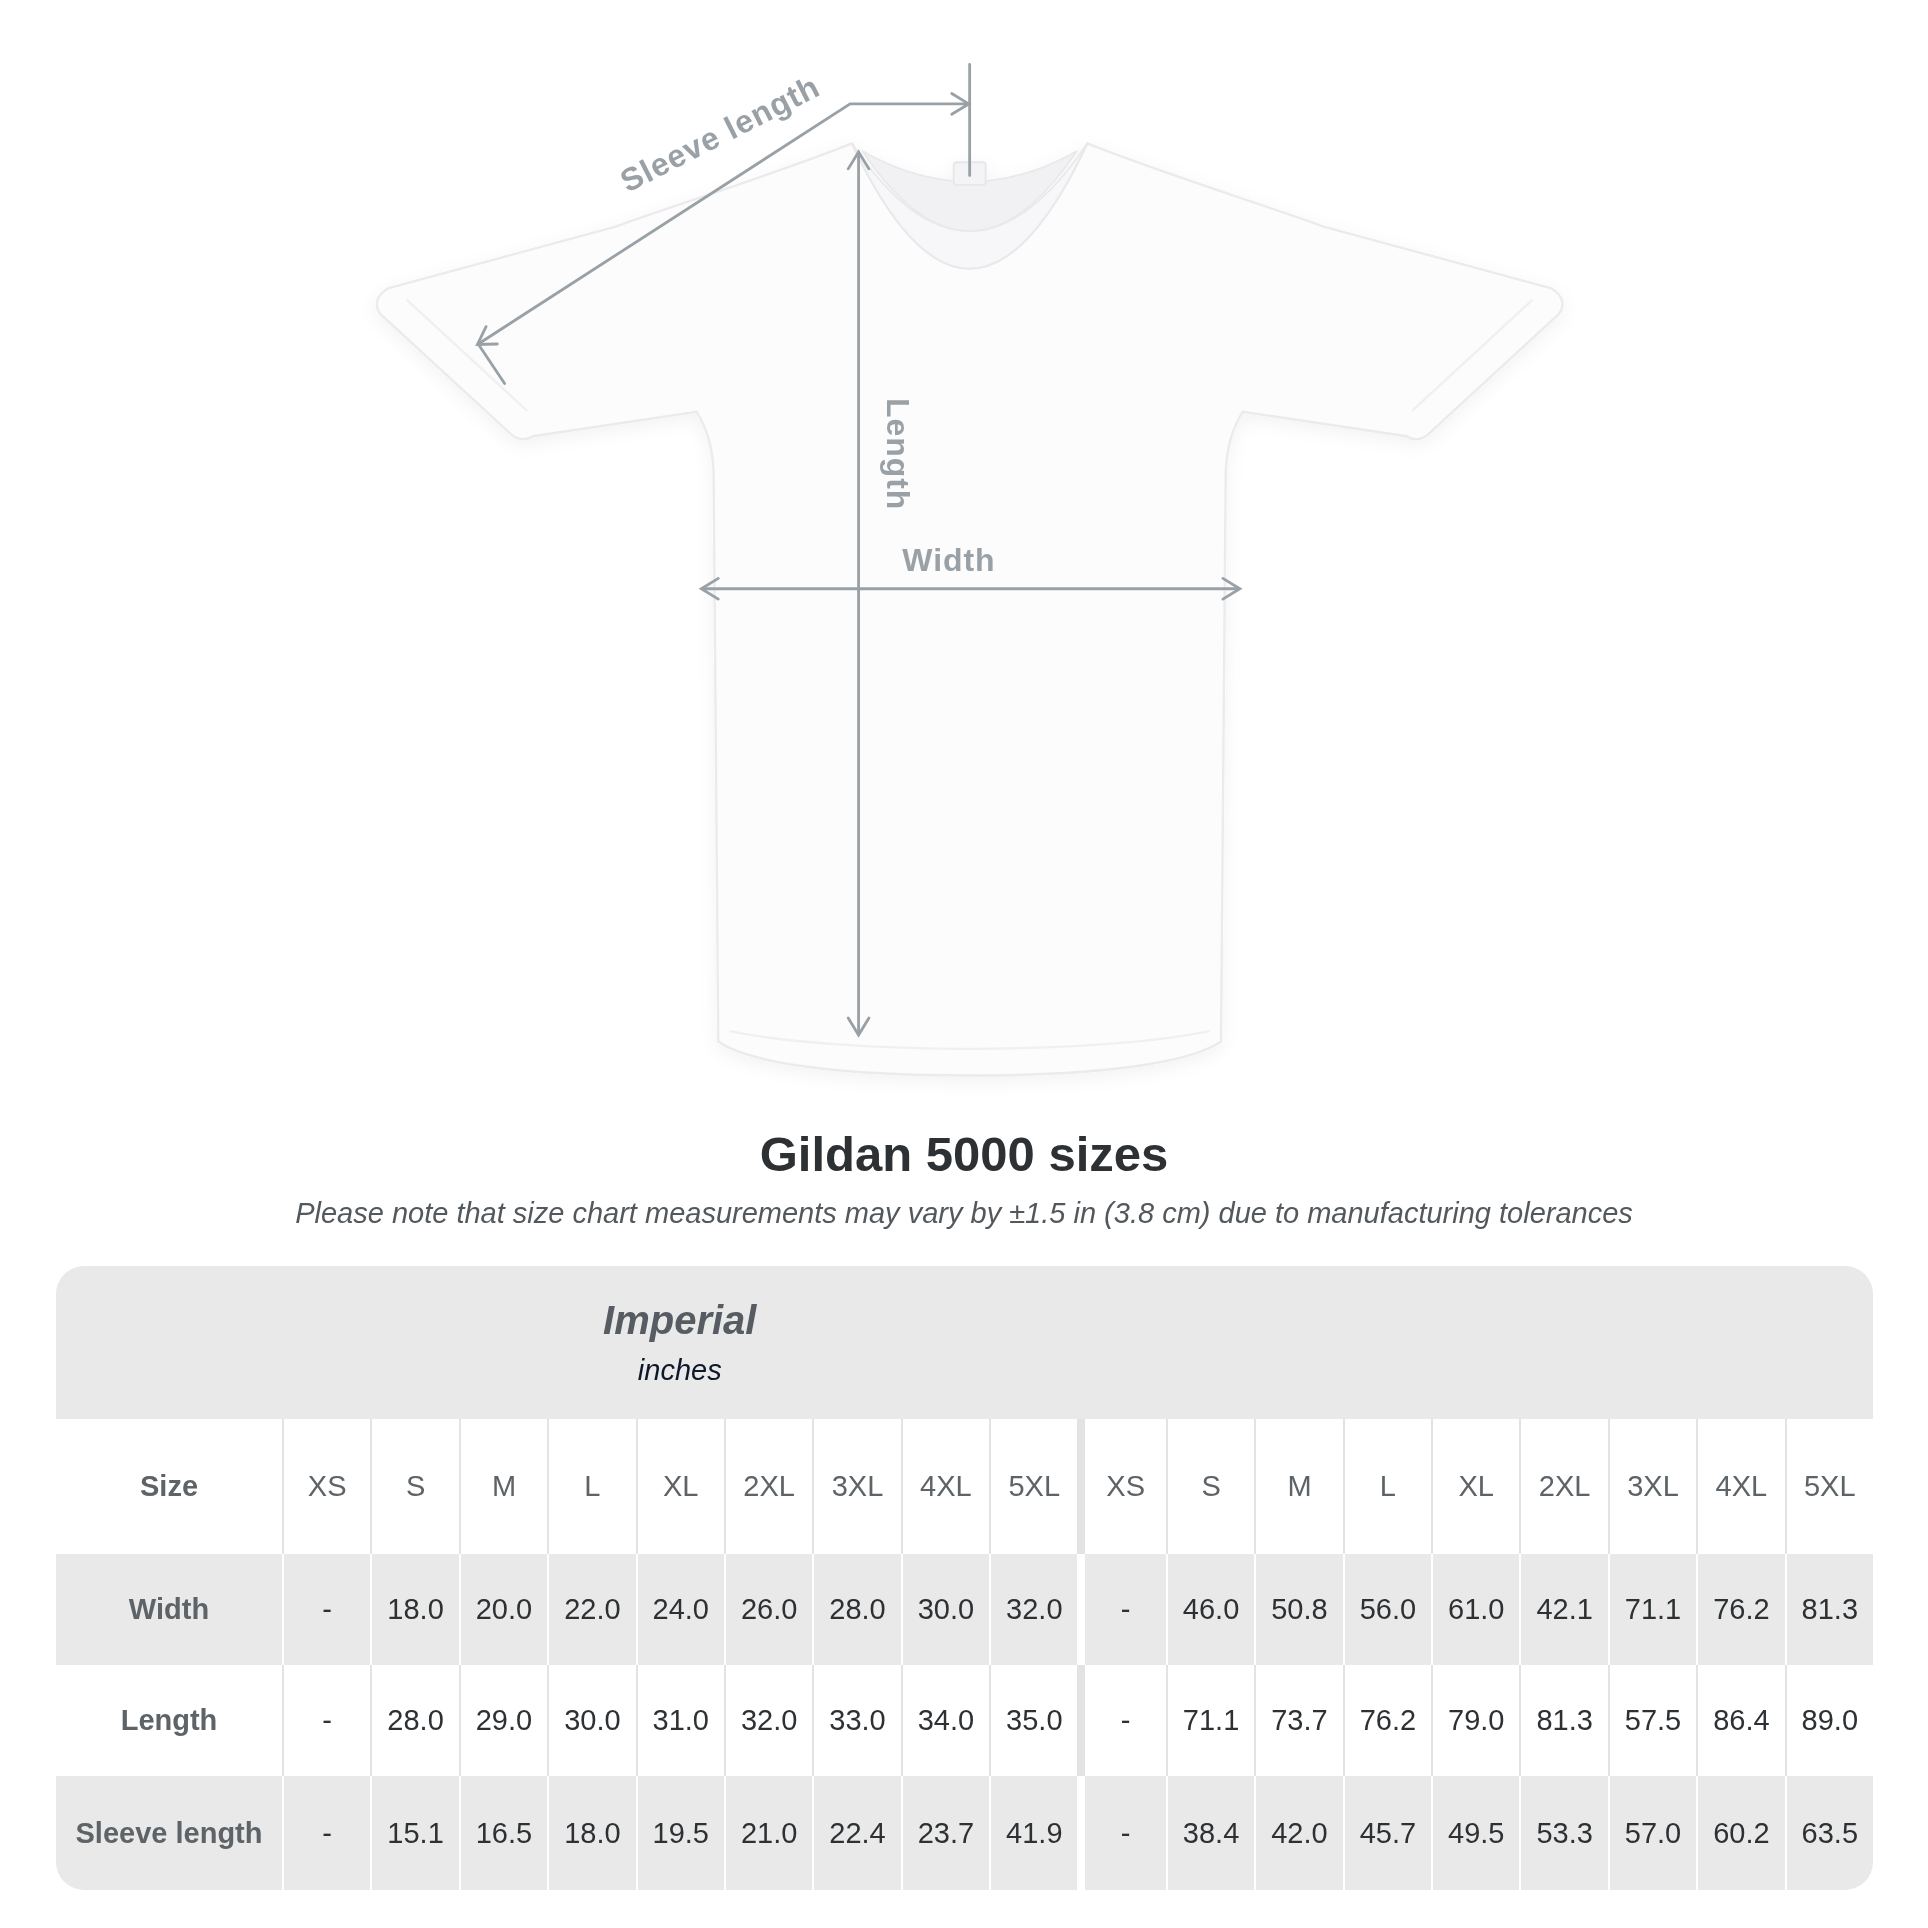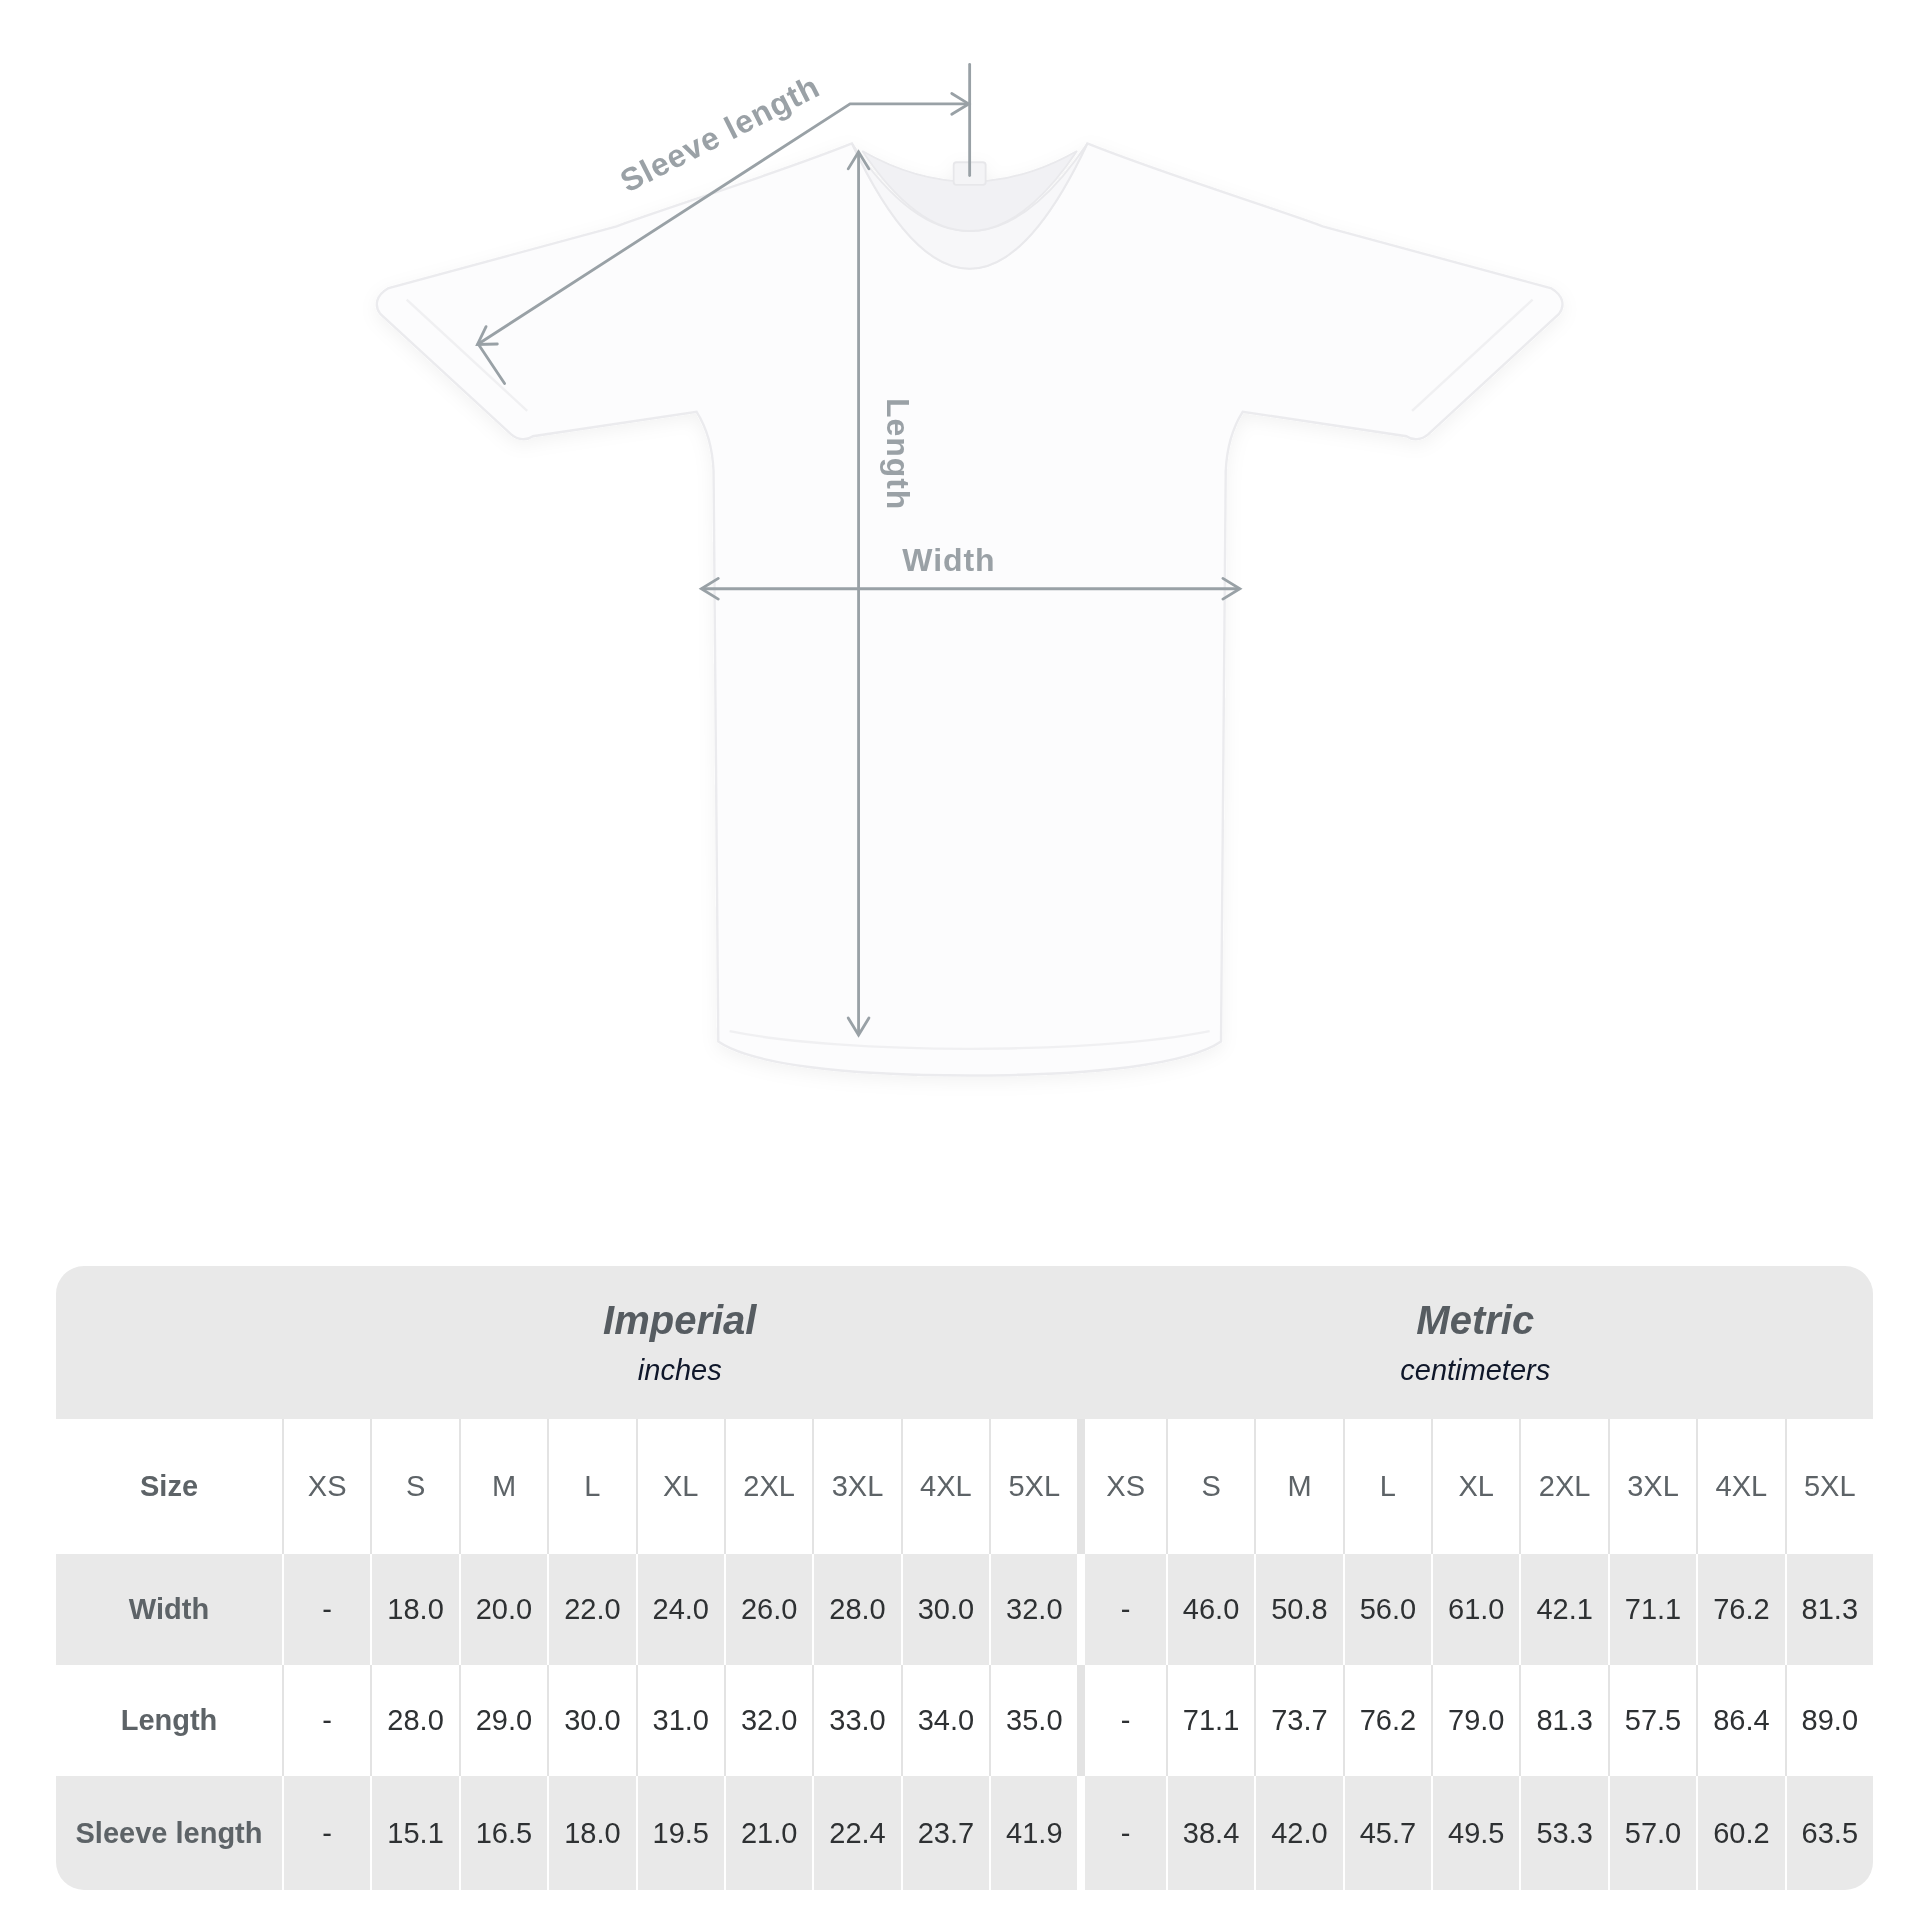--- a/index.html
+++ b/index.html
@@ -98,6 +98,10 @@
     </g>
   </svg>
 
+  <div class="titleblock">
+    <h1>Gildan 5000 sizes</h1>
+    <p>Please note that size chart measurements may vary by ±1.5 in (3.8 cm) due to manufacturing tolerances</p>
+  </div>
 
   <div class="sizetable">
 

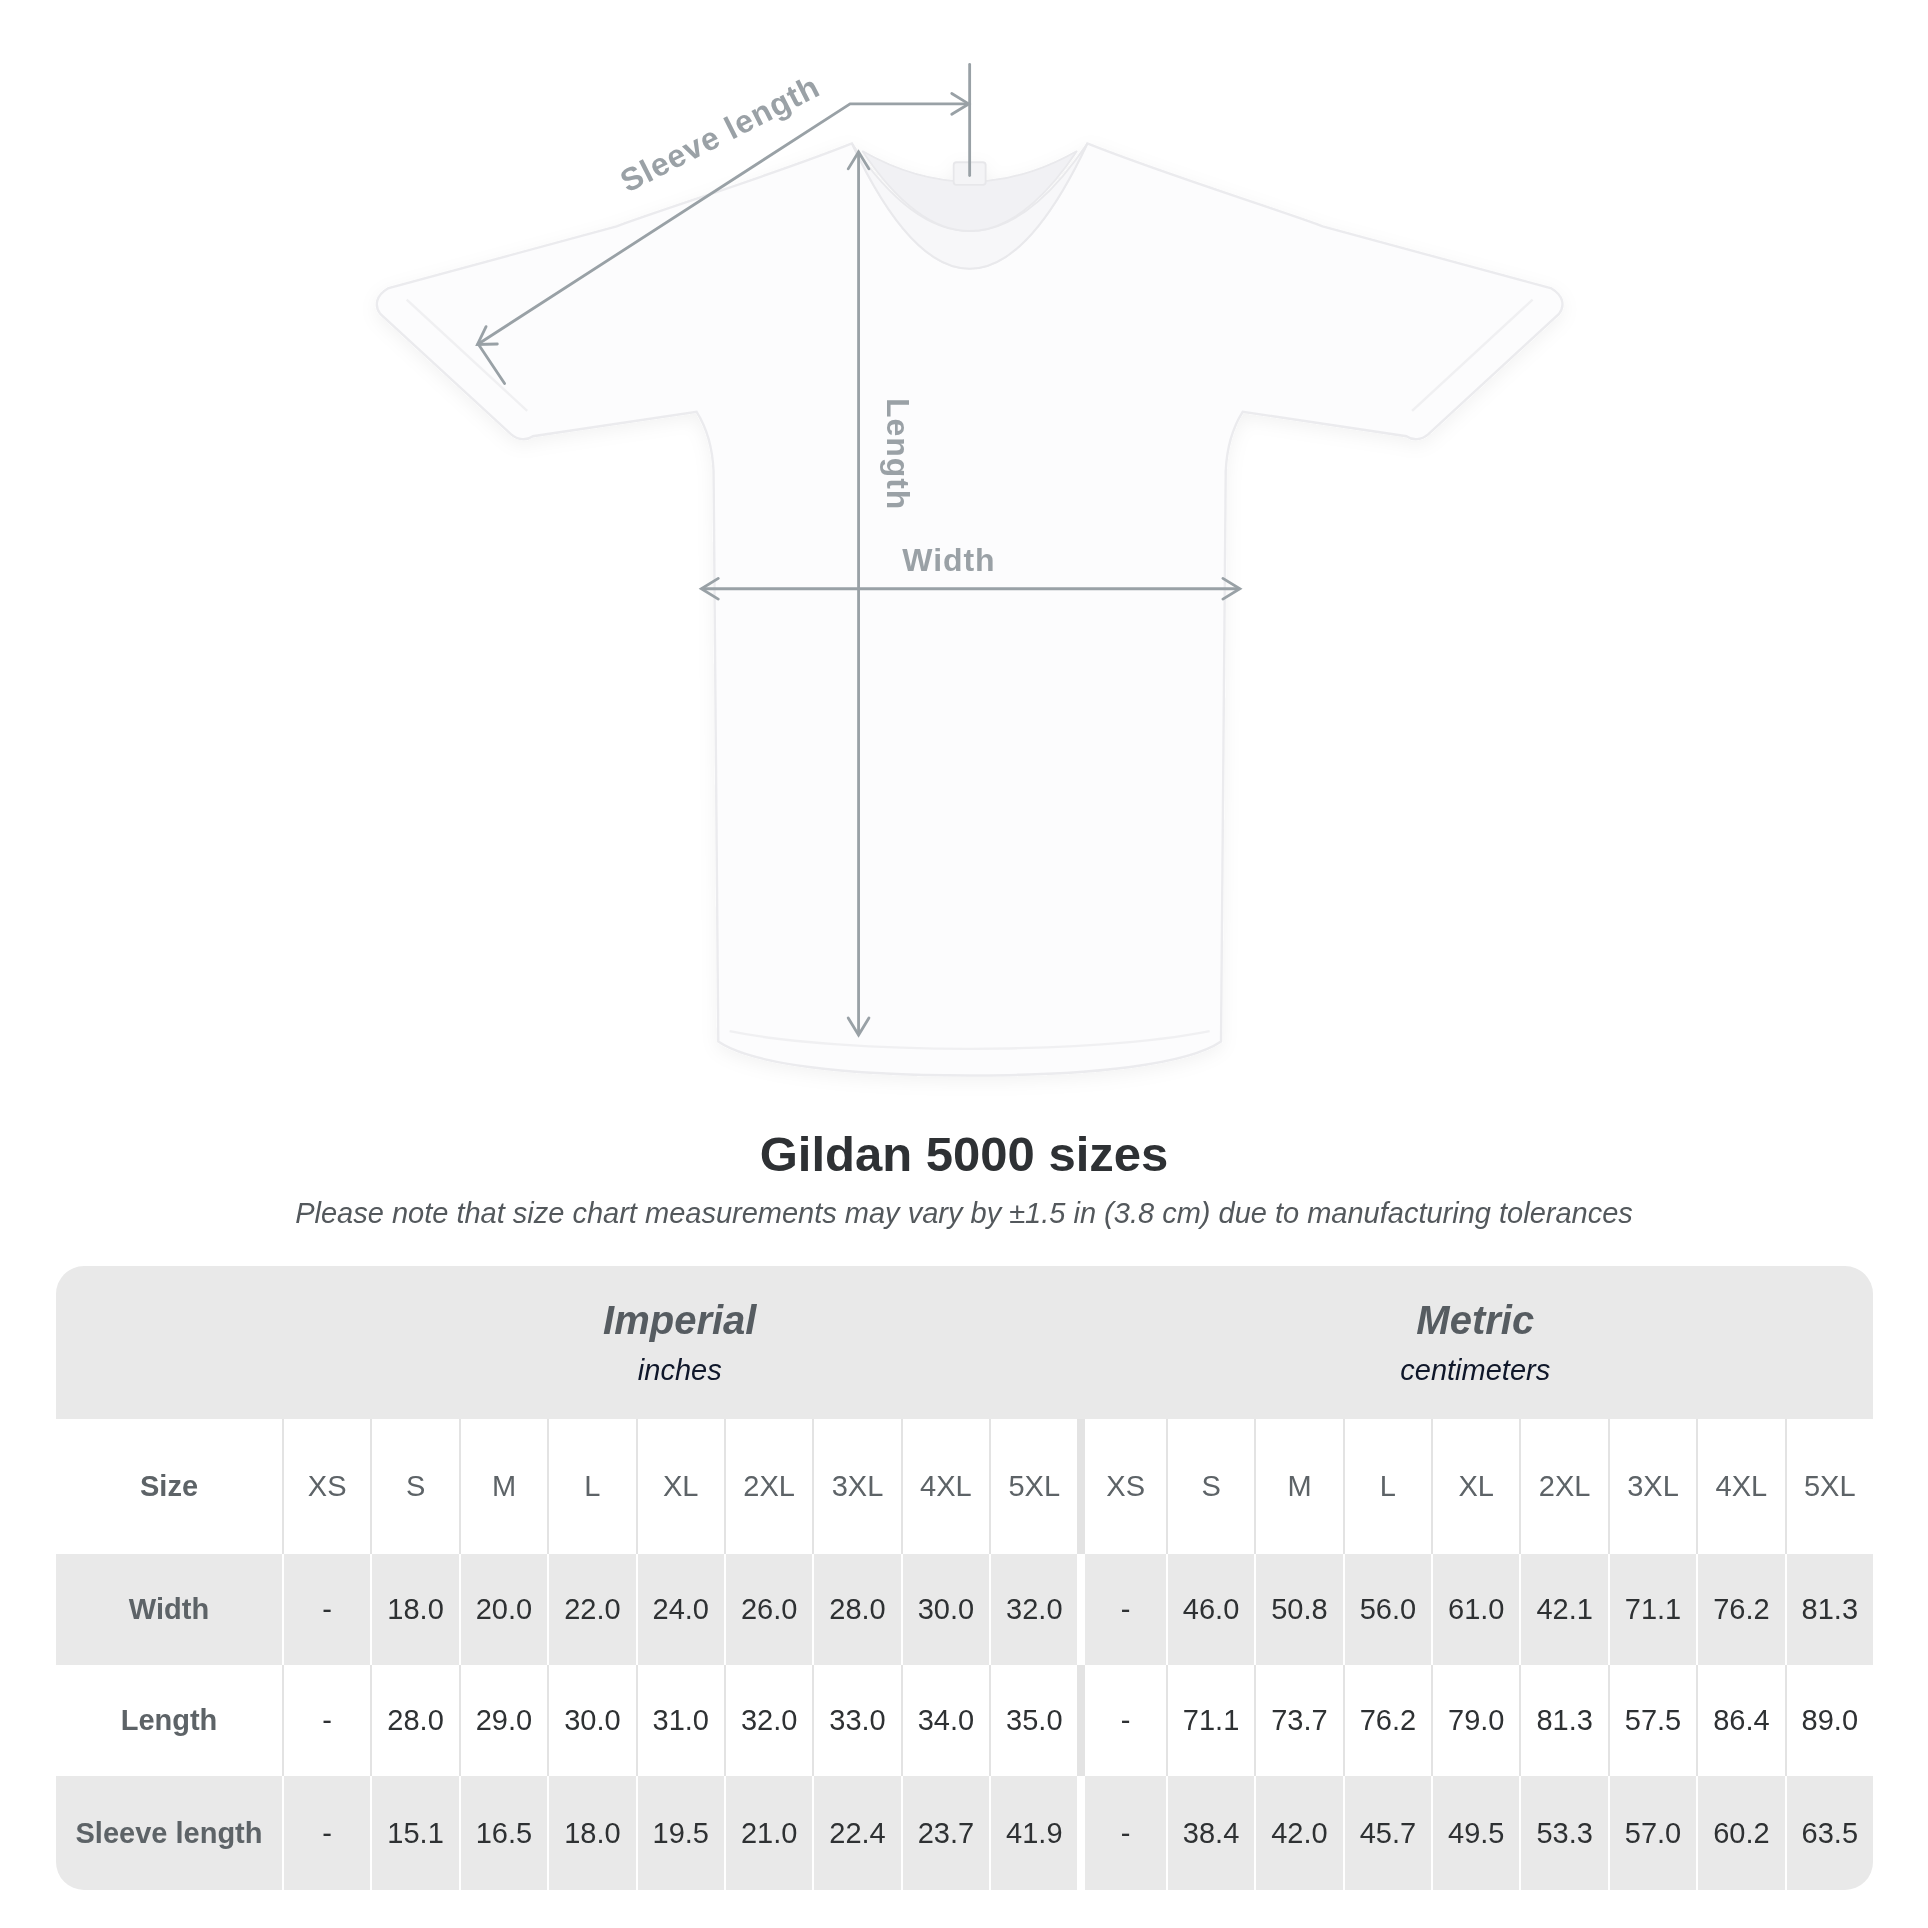--- a/index.html
+++ b/index.html
@@ -110,10 +110,6 @@
         <div class="gtitle">Imperial</div>
         <div class="gunit">inches</div>
       </div>
-      <div class="gcell metric">
-        <div class="gtitle">Metric</div>
-        <div class="gunit">centimeters</div>
-      </div>
     </div>
 
     <div class="trow r-heads">

